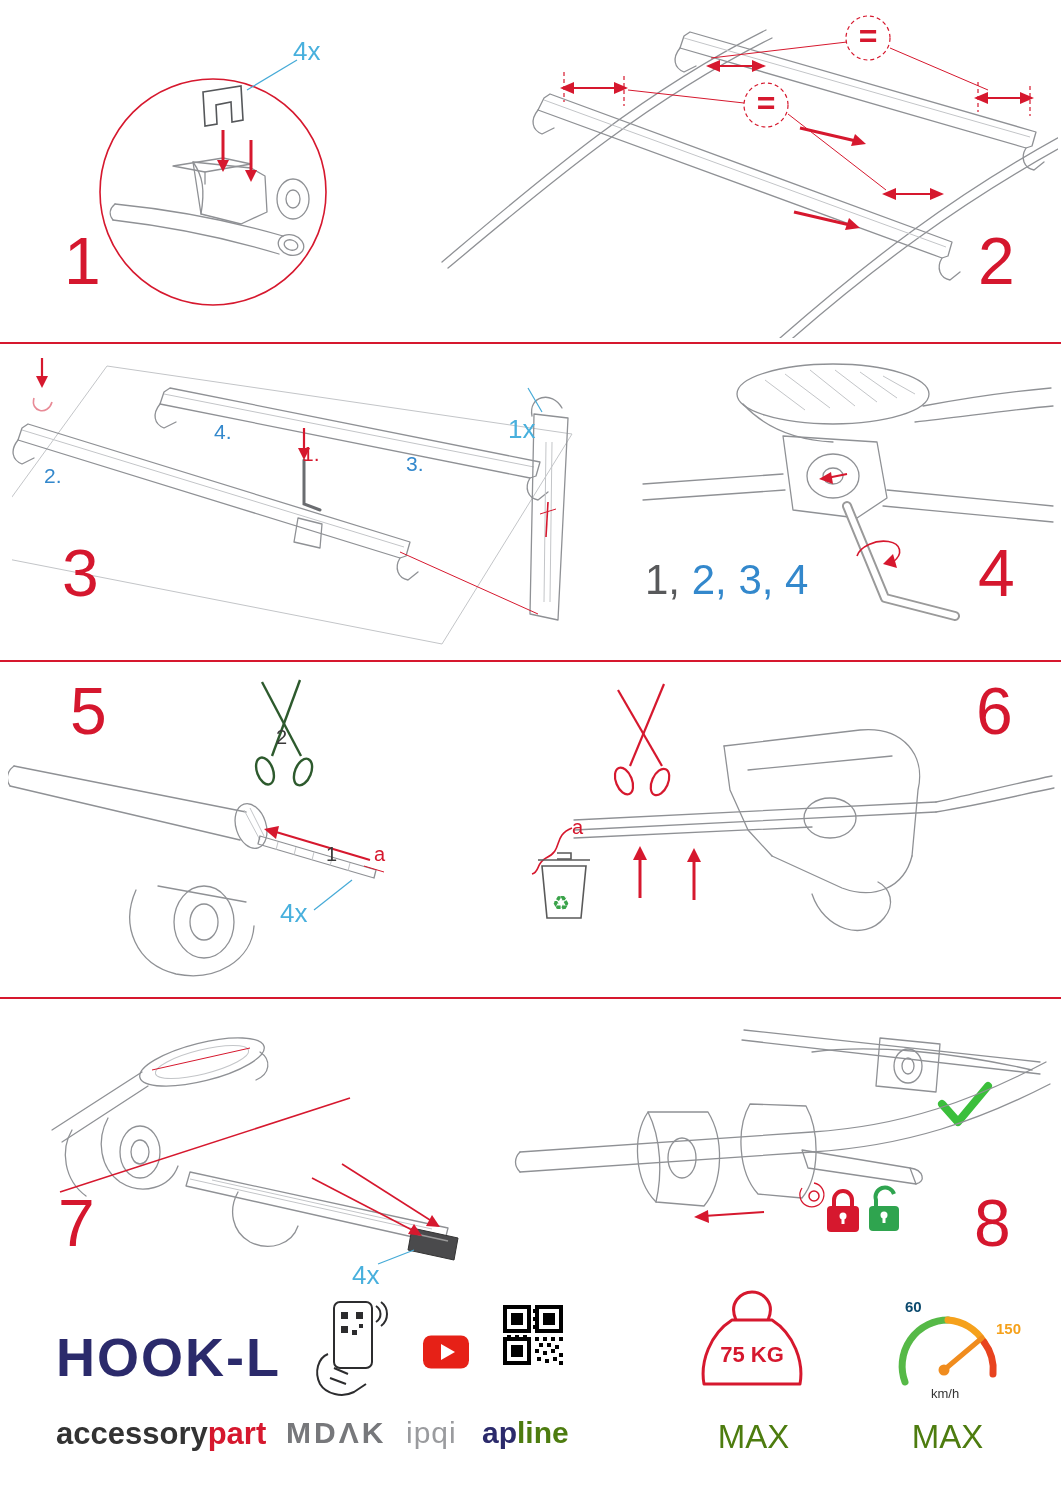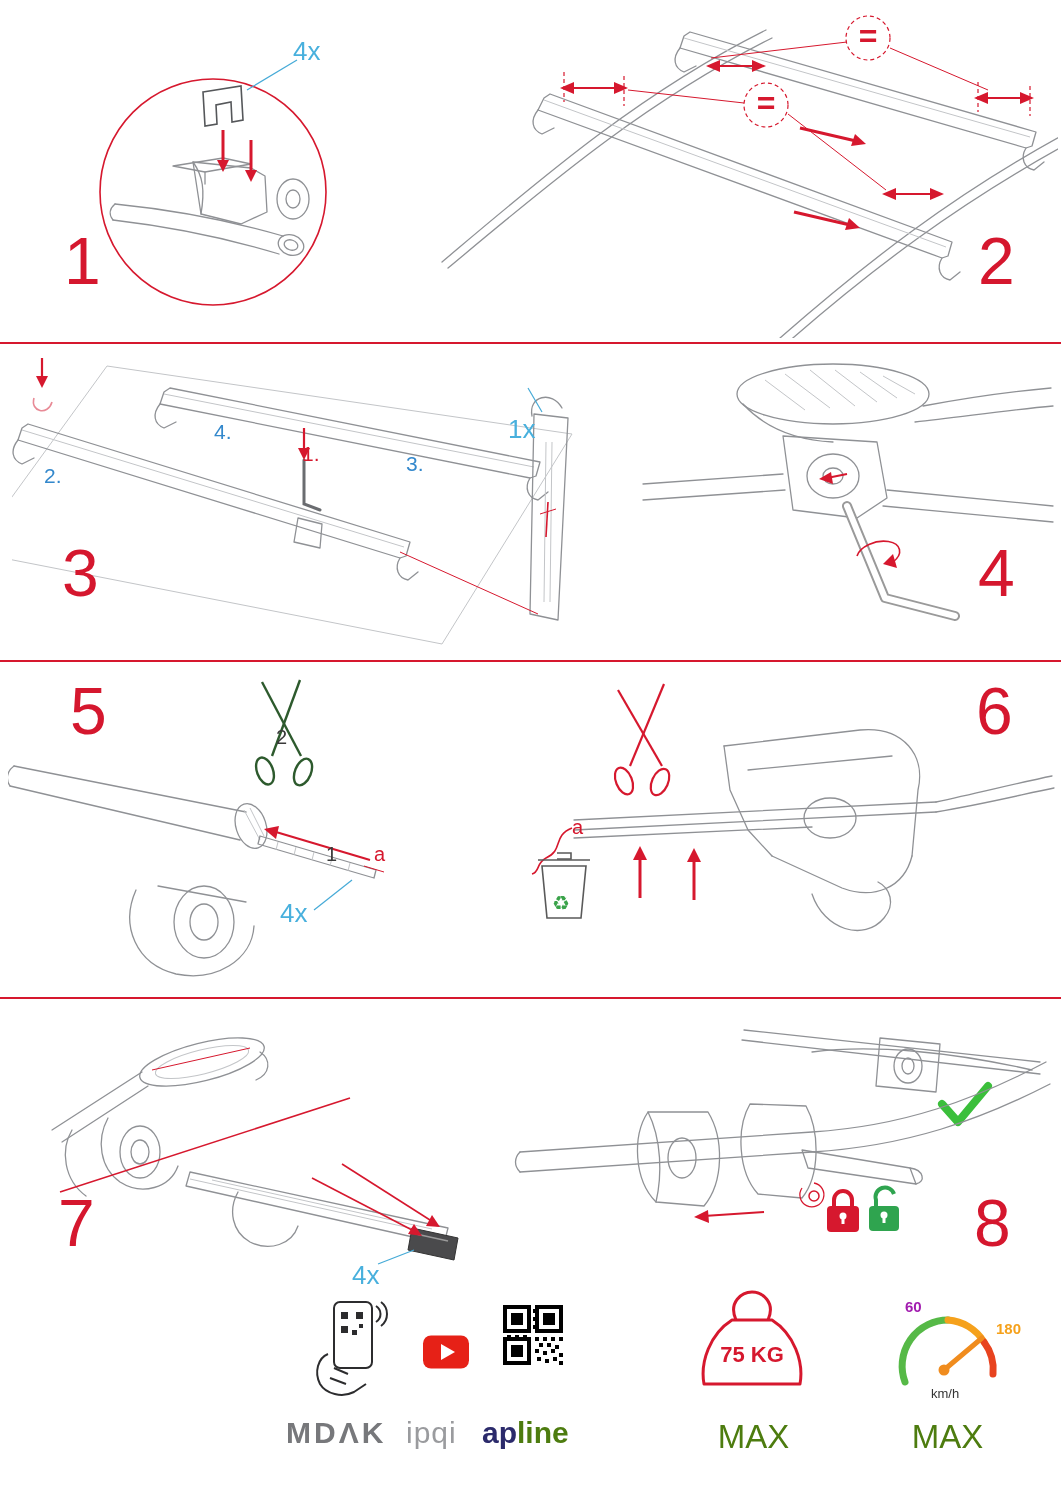--- a/index.html
+++ b/index.html
@@ -178,6 +178,7 @@
   <div class="lbl bluesub" style="left:214px; top:420px;">4.</div>
   <div class="lbl redsub" style="left:302px; top:442px;">1.</div>
   <div class="lbl bluesub" style="left:406px; top:452px;">3.</div>
+  <div class="lbl seq" style="left:645px; top:556px;"><span class="first">1,</span><span class="rest"> 2, 3, 4</span></div>
 
   <div class="divider" style="top:660px;"></div>
 

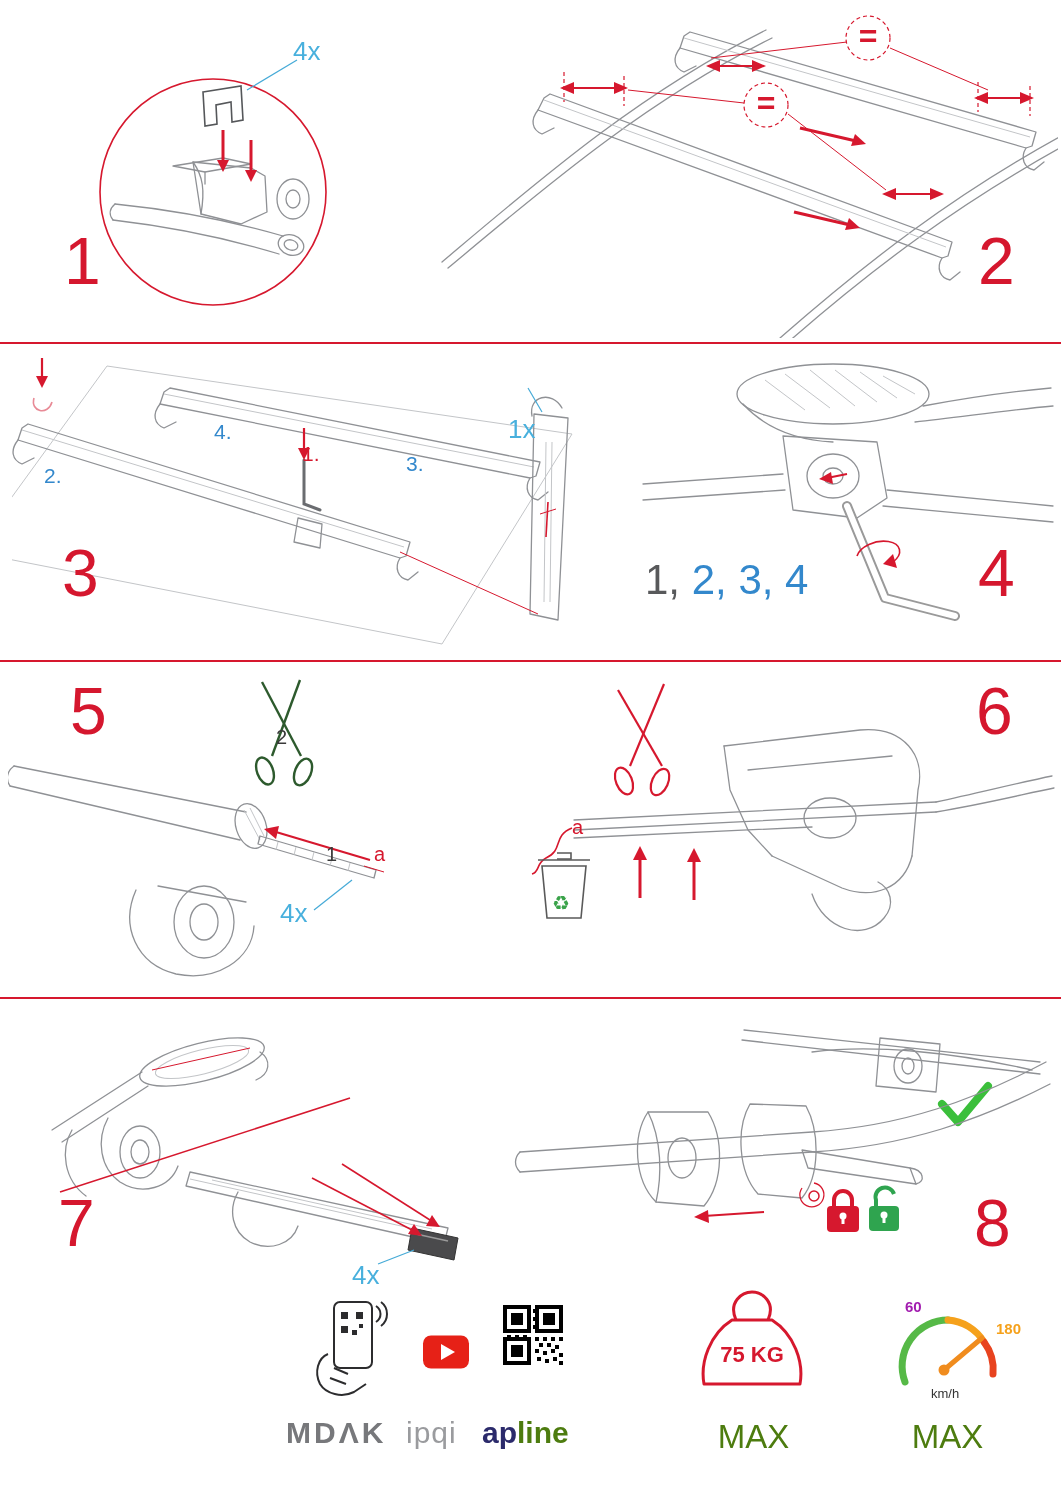--- a/index.html
+++ b/index.html
@@ -30,7 +30,7 @@
   .apline .a2 { color:#4d7c0f; }
   .weight-val { color:#d6182e; font-size:22px; font-weight:700; width:100px; text-align:center; }
   .max-lbl { color:#4d7c0f; font-size:33px; font-weight:500; width:95px; text-align:center; }
-  .sp60 { color:#a21caf; font-size:15px; font-weight:700; }
+  .sp60 { color:#0c4a6e; font-size:15px; font-weight:700; }
   .sp120 { color:#f5a11c; font-size:15px; font-weight:700; }
   .spunit { color:#333; font-size:13px; }
   svg .ln { stroke:#8f9195; stroke-width:1.3; fill:none; stroke-linecap:round; stroke-linejoin:round; }

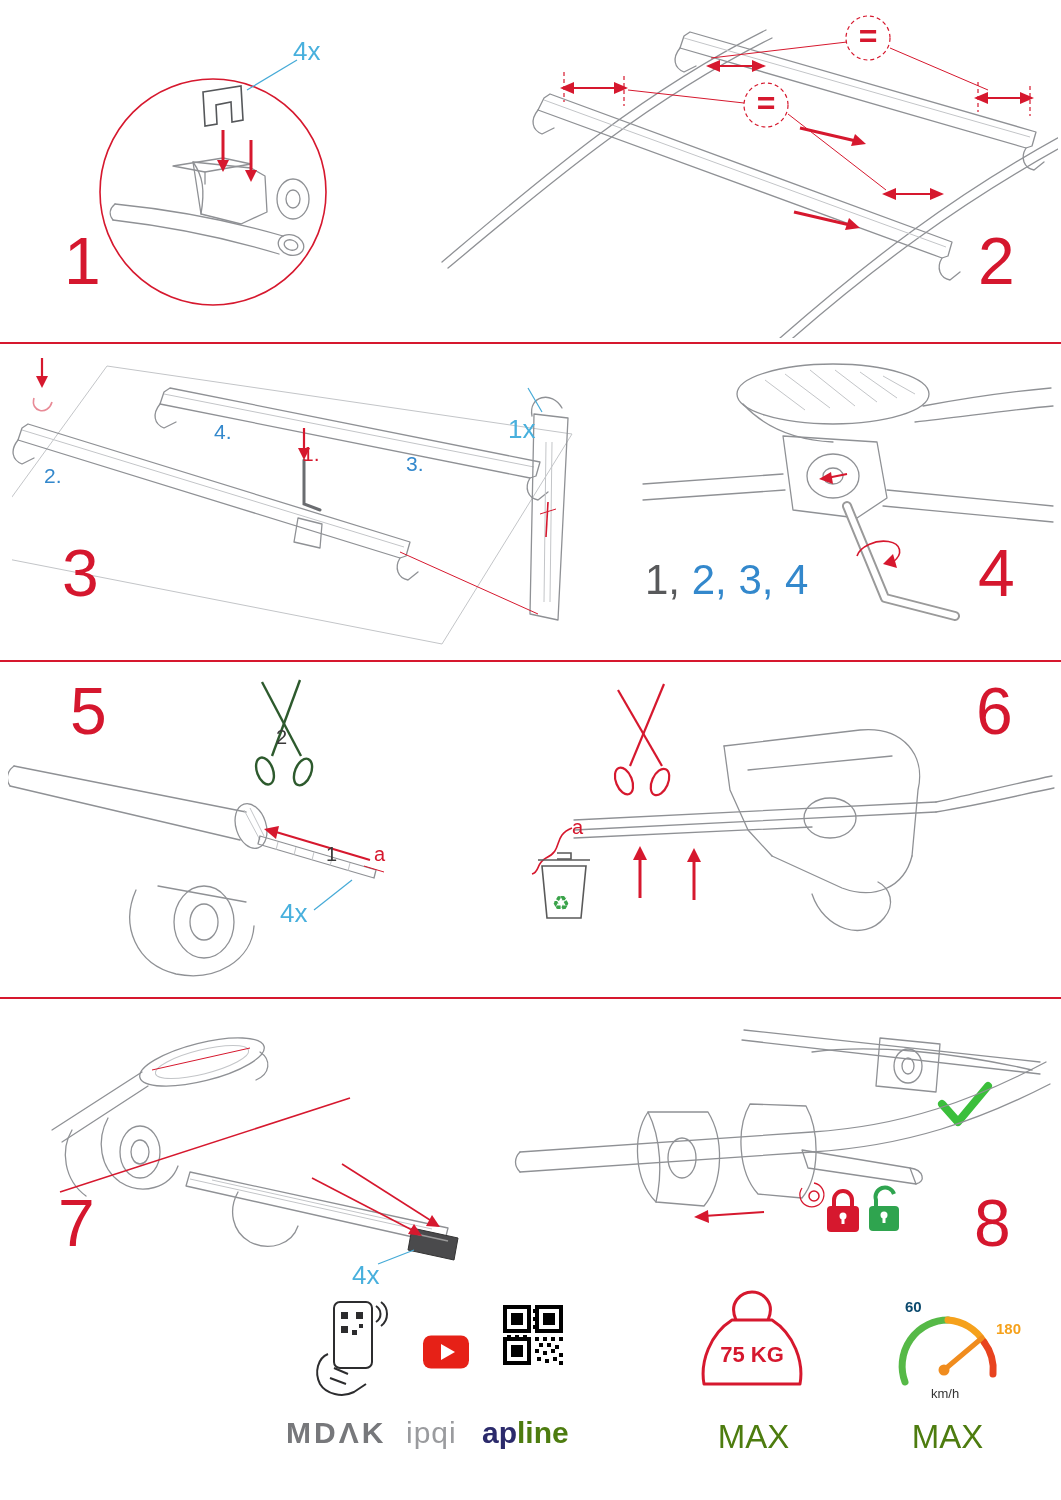--- a/index.html
+++ b/index.html
@@ -309,6 +309,7 @@
   <div class="lbl step-num" style="left:974px; top:1190px;">8</div>
   <div class="lbl cyan" style="left:352px; top:1260px;">4x</div>
 
+  <div class="lbl product" style="left:56px; top:1326px;">HOOK-L</div>
 
   <svg class="abs" style="left:308px; top:1296px;" width="80" height="105" viewBox="0 0 80 105">
     <g stroke="#2c2c2e" stroke-width="2" fill="none">

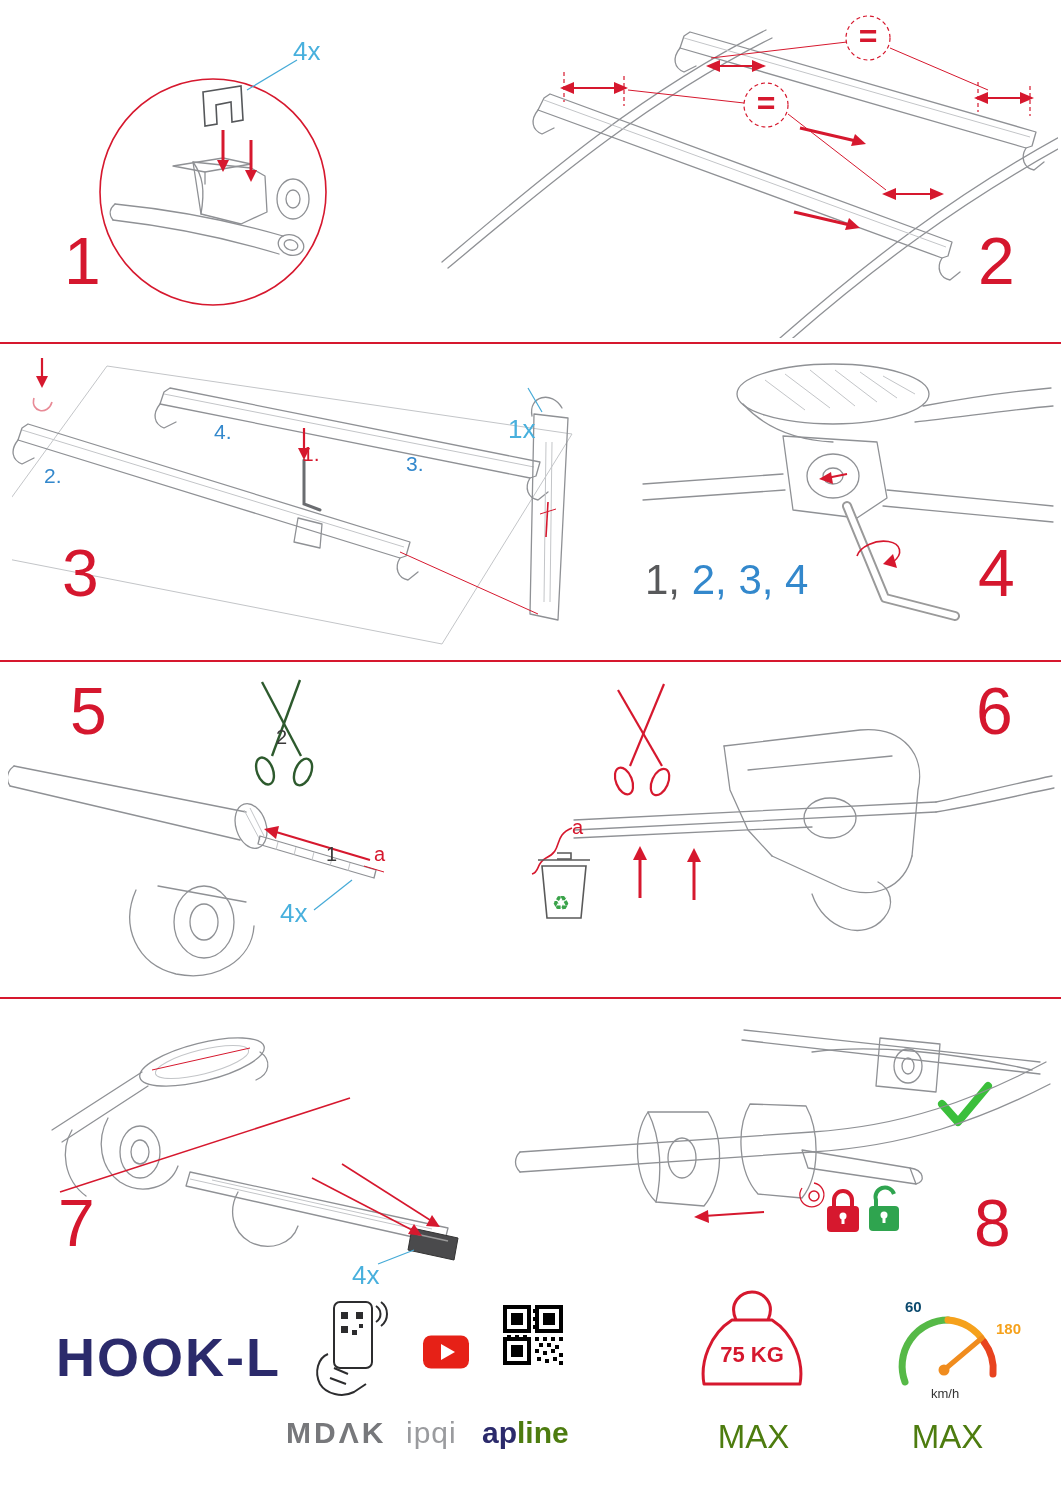--- a/index.html
+++ b/index.html
@@ -394,7 +394,7 @@
     <circle cx="64" cy="84" r="5.5" fill="#f08c1e"></circle>
   </svg>
   <div class="lbl sp60" style="left:905px; top:1298px;">60</div>
-  <div class="lbl sp120" style="left:996px; top:1320px;">180</div>
+  <div class="lbl sp120" style="left:996px; top:1320px;">150</div>
   <div class="lbl spunit" style="left:931px; top:1386px;">km/h</div>
   <div class="lbl max-lbl" style="left:900px; top:1418px;">MAX</div>
 

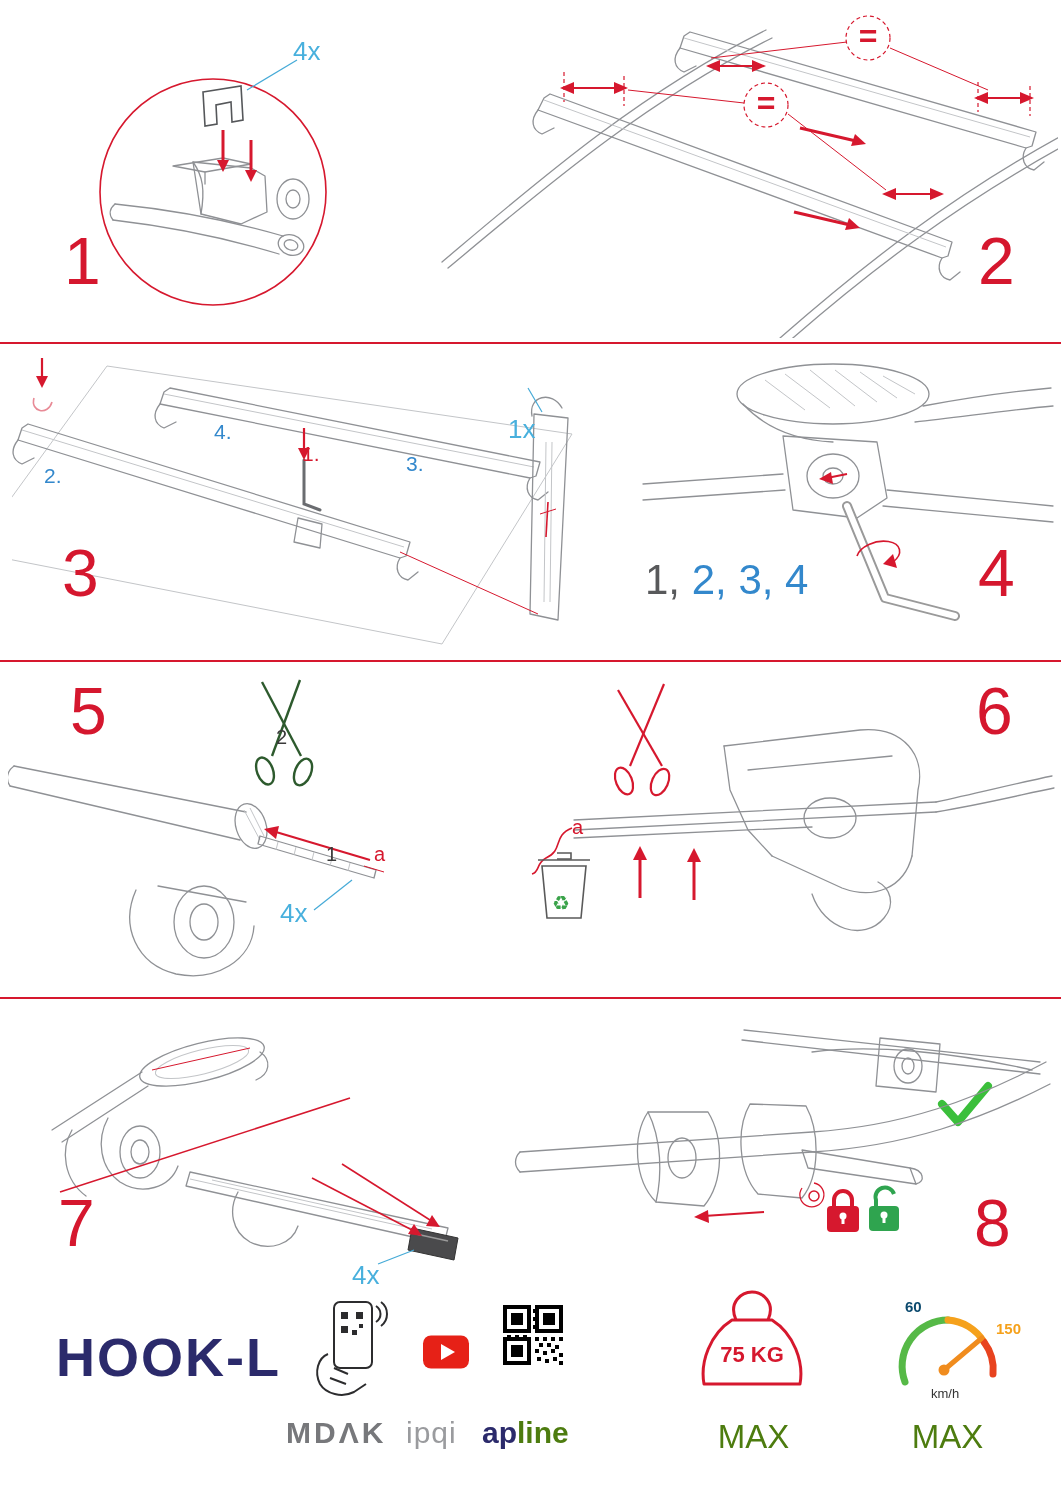--- a/index.html
+++ b/index.html
@@ -310,6 +310,7 @@
   <div class="lbl cyan" style="left:352px; top:1260px;">4x</div>
 
   <div class="lbl product" style="left:56px; top:1326px;">HOOK-L</div>
+  <div class="lbl brand" style="left:56px; top:1416px;"><span class="b1">accessory</span><span class="b2">part</span></div>
 
   <svg class="abs" style="left:308px; top:1296px;" width="80" height="105" viewBox="0 0 80 105">
     <g stroke="#2c2c2e" stroke-width="2" fill="none">

